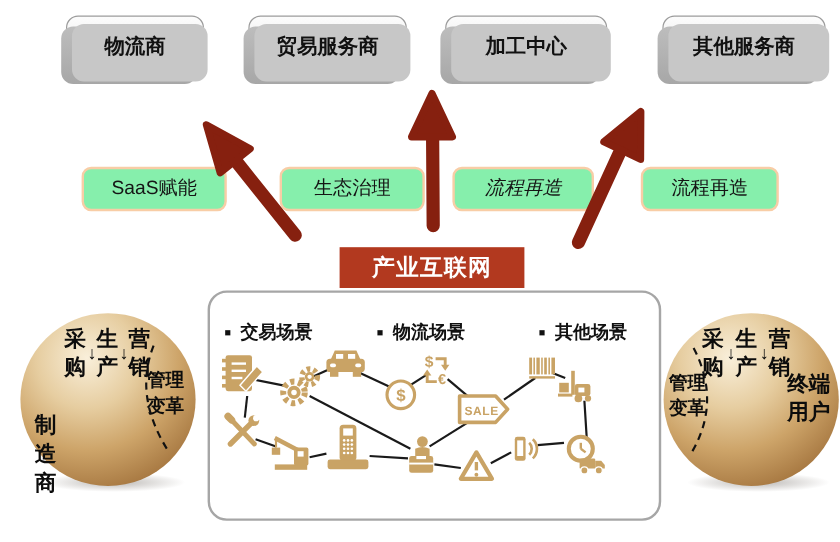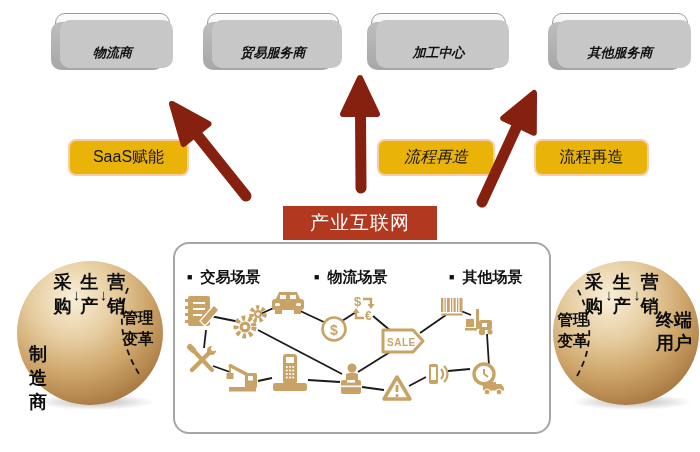--- a/index.html
+++ b/index.html
@@ -6,10 +6,10 @@
   #stage{position:relative;width:700px;height:452px;background:#fff;overflow:hidden;
          font-family:"Liberation Sans","DejaVu Sans",sans-serif;color:#111;}
   
-  .box3d{position:absolute;height:48px;display:flex;align-items:flex-end;justify-content:center;
-         font-size:13px;font-weight:bold;color:#111;z-index:2;
+  .box3d{position:absolute;height:48px;display:flex;align-items:center;justify-content:center;
+         font-size:17px;font-weight:bold;color:#111;z-index:2;
          background:linear-gradient(180deg,#fcfcfc 0%,#ececec 55%,#cfcfcf 100%);
-         border:1px solid #9c9c9c;border-radius:10px;font-style:italic;}
+         border:1px solid #9c9c9c;border-radius:10px;}
   .box3d::before{content:"";position:absolute;inset:0;z-index:-1;border-radius:10px;
          background:linear-gradient(180deg,#bdbdbd,#a7a7a7);transform:translate(-5px,8px);}
   .box3d::after{content:"";position:absolute;inset:0;z-index:-1;border-radius:10px;

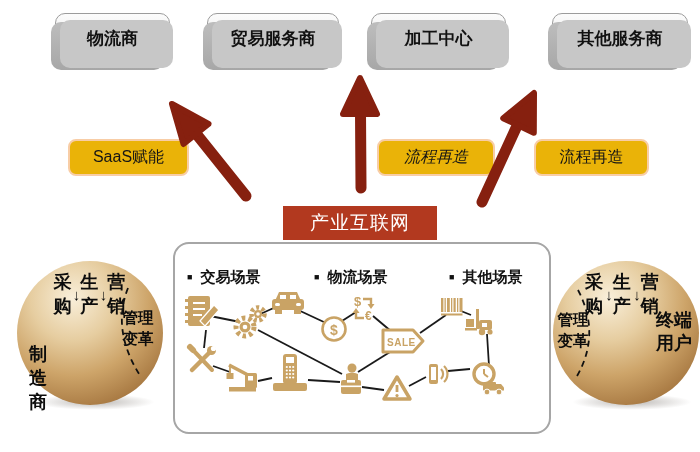--- a/index.html
+++ b/index.html
@@ -16,7 +16,7 @@
          background:#c7c7c7;transform:translate(4px,6px);}
   
   .enabler{position:absolute;height:33px;display:flex;align-items:center;justify-content:center;
-         font-size:16px;color:#151515;background:#eab308;border:2px solid #F8CDA6;
+         font-size:16px;color:#151515;background:#86efac;border:2px solid #F8CDA6;
          border-radius:8px;z-index:2;}
   
   .hub{position:absolute;left:283px;top:206px;width:154px;height:34px;z-index:6;

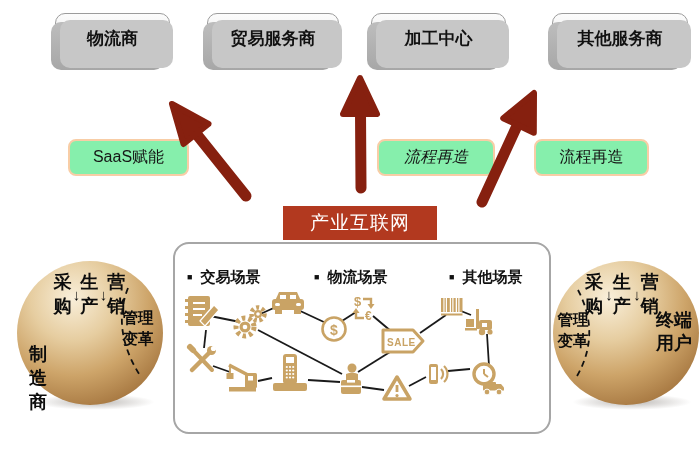--- a/index.html
+++ b/index.html
@@ -63,6 +63,9 @@
 
   <div class="enabler" style="left:68px;top:139px;width:117px;">
       <span>SaaS赋能</span>
+    </div>
+  <div class="enabler" style="left:233px;top:139px;width:117px;">
+      <span>生态治理</span>
     </div>
   <div class="enabler" style="left:377px;top:139px;width:114px;font-style:italic;">
       <span>流程再造</span>

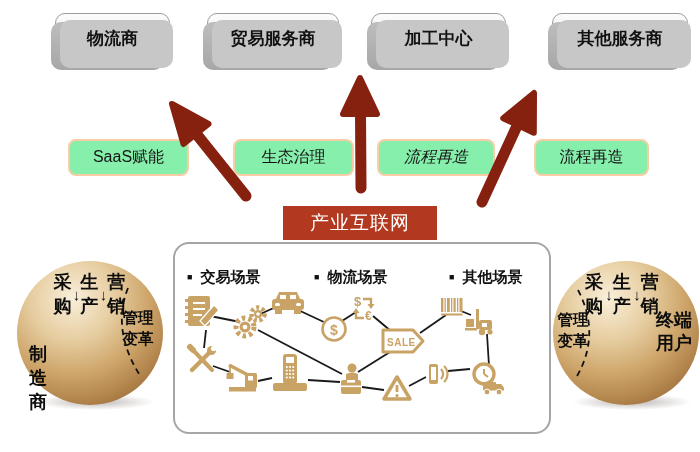--- a/index.html
+++ b/index.html
@@ -21,7 +21,7 @@
   
   .hub{position:absolute;left:283px;top:206px;width:154px;height:34px;z-index:6;
        display:flex;align-items:center;justify-content:center;background:#B2391F;
-       color:#fff;font-size:19px;font-weight:normal;letter-spacing:1px;}
+       color:#fff;font-size:19px;font-weight:bold;letter-spacing:1px;}
   
   .panel{position:absolute;left:173px;top:242px;width:374px;height:188px;background:#fff;
          border:2px solid #a6a6a6;border-radius:16px;z-index:1;}

